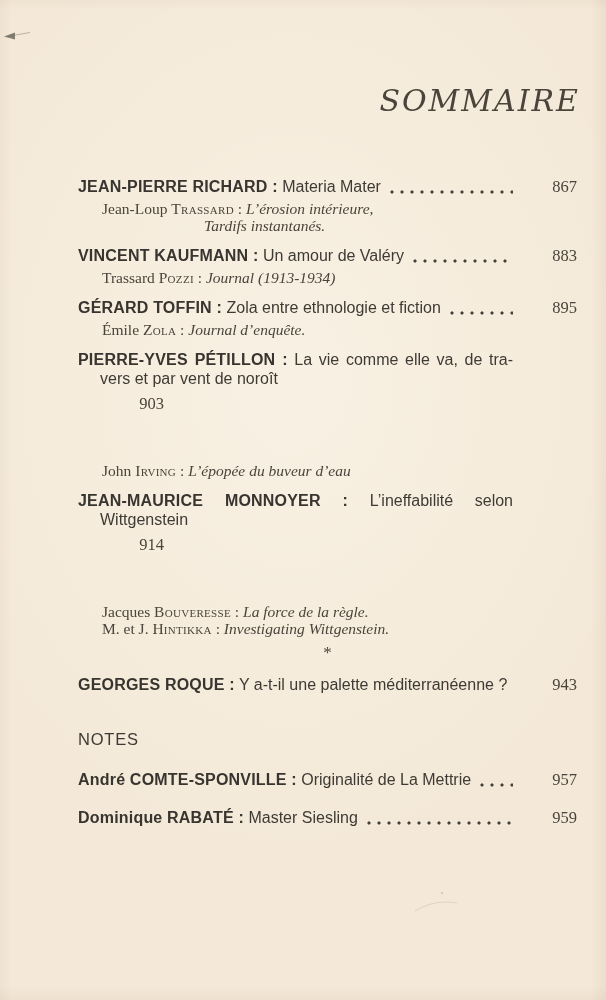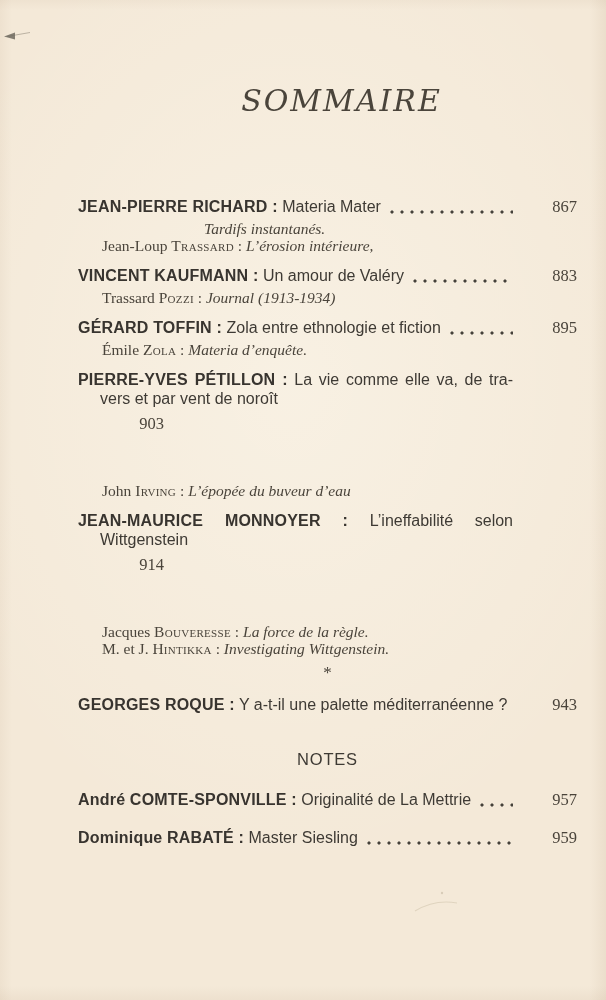--- a/index.html
+++ b/index.html
@@ -15,8 +15,8 @@
     font-family:"Liberation Sans",sans-serif;
   }
   .title{
-    position:absolute;top:84px;left:92px;width:499px;margin:0;
-    text-align:center;
+    position:absolute;top:84px;left:81px;width:499px;margin:0;
+    text-align:right;
     font-family:"DejaVu Serif","Liberation Serif",serif;
     font-style:italic;font-weight:500;
     font-size:30px;line-height:34px;letter-spacing:2px;

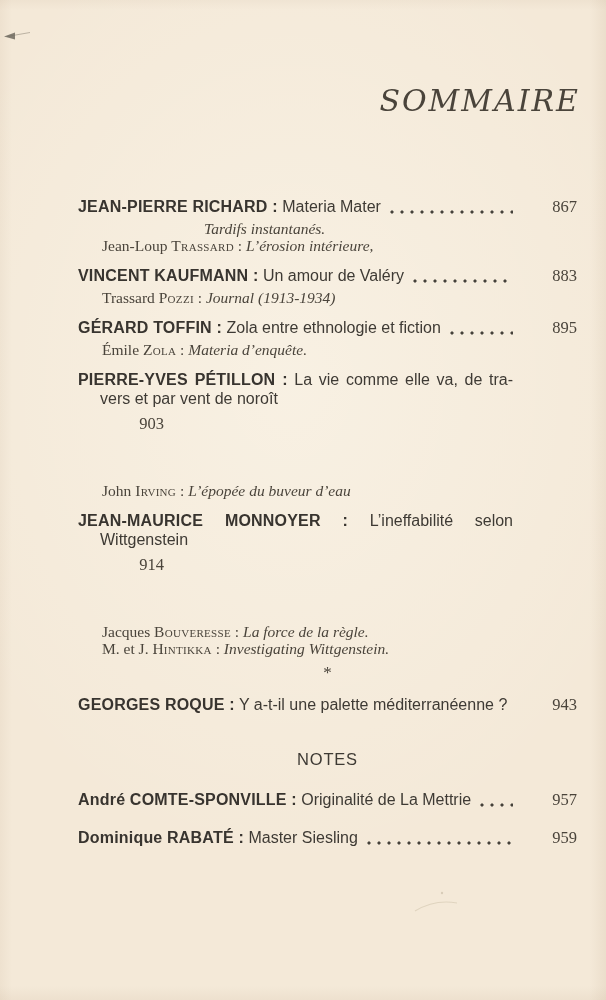--- a/index.html
+++ b/index.html
@@ -22,7 +22,7 @@
     font-size:30px;line-height:34px;letter-spacing:2px;
     color:var(--ink-serif,#49443b);
   }
-  .toc-list{position:absolute;top:197px;left:78px;width:499px;}
+  .toc-list{position:absolute;top:177px;left:78px;width:499px;}
   .m-line{font-size:16px;line-height:19px;color:var(--ink,#3e3a34);}
   .bseg{font-weight:700;color:var(--ink-bold,#38342f);letter-spacing:.2px;}
   .row{display:flex;align-items:baseline;}

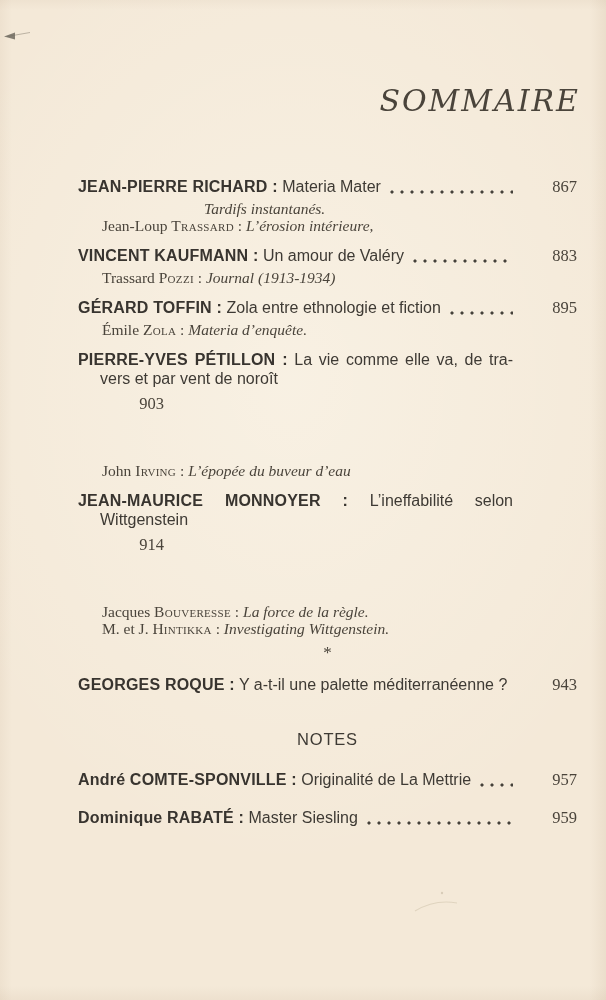--- a/index.html
+++ b/index.html
@@ -74,8 +74,8 @@
           <span class="leader"></span>
           <span class="pagenum">867</span>
         </div>
+        <div class="ref-line"><span class="rpre">Jean-Loup </span><span class="surname">Trassard</span><span class="rsep"> : </span><span class="rtitle">L’érosion intérieure,</span></div>
         <div class="ref-line indent2"><span class="rtitle">Tardifs instantanés.</span></div>
-        <div class="ref-line"><span class="rpre">Jean-Loup </span><span class="surname">Trassard</span><span class="rsep"> : </span><span class="rtitle">L’érosion intérieure,</span></div>
       </div>
       <div class="b-article">
         <div class="m-line row">

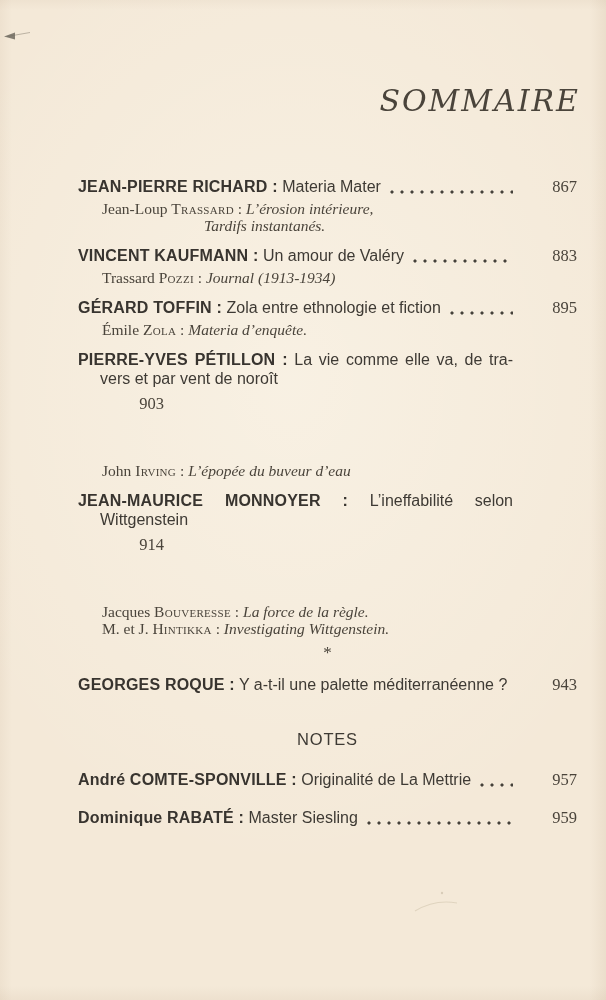--- a/index.html
+++ b/index.html
@@ -91,7 +91,7 @@
           <span class="leader"></span>
           <span class="pagenum">895</span>
         </div>
-        <div class="ref-line"><span class="rpre">Émile </span><span class="surname">Zola</span><span class="rsep"> : </span><span class="rtitle">Materia d’enquête.</span></div>
+        <div class="ref-line"><span class="rpre">Émile </span><span class="surname">Zola</span><span class="rsep"> : </span><span class="rtitle">Journal d’enquête.</span></div>
       </div>
       <div class="b-article">
         <div class="m-line just"><span class="txt"><span class="bseg">PIERRE-YVES PÉTILLON :</span><span class="tseg"> La vie comme elle va, de tra-</span></span></div>

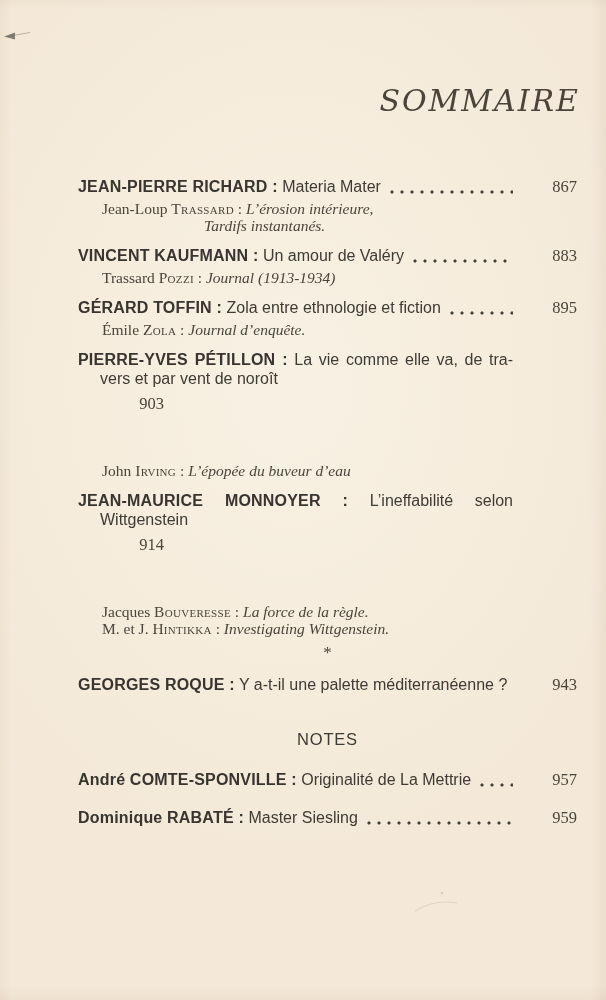--- a/index.html
+++ b/index.html
@@ -51,7 +51,7 @@
   .b-separator{margin-top:8px;text-align:center;font-family:"Liberation Serif",serif;
     font-size:17px;line-height:16px;color:var(--ink-serif,#45403a);}
   .b-separator + .b-article{margin-top:14px;}
-  .b-heading{margin-top:36px;text-align:center;font-size:16.5px;line-height:19px;
+  .b-heading{margin-top:36px;text-align:left;font-size:16.5px;line-height:19px;
     letter-spacing:.8px;color:var(--ink,#3c3933);}
   .b-heading + .b-note{margin-top:21px;}
   .b-note + .b-note{margin-top:19px;}

